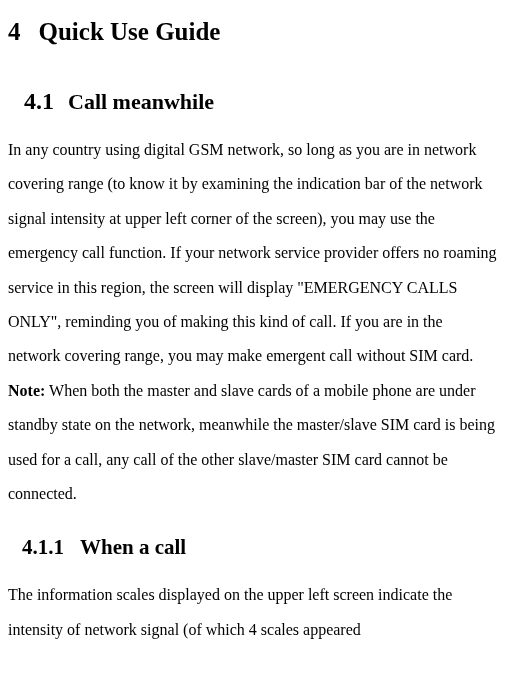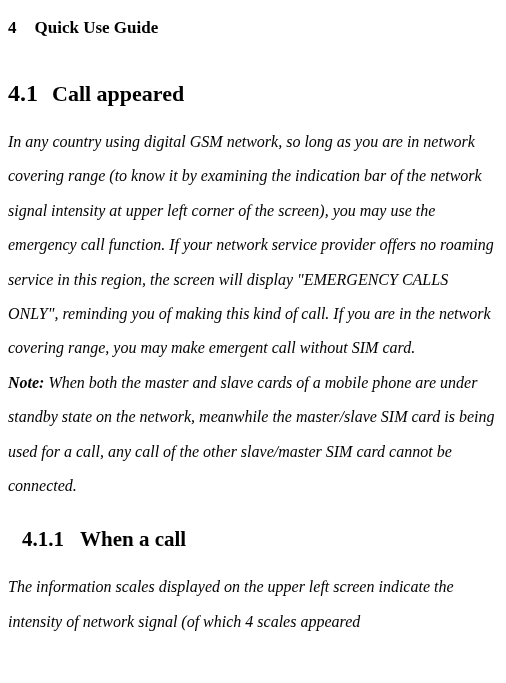--- a/index.html
+++ b/index.html
@@ -17,7 +17,7 @@
       overflow: hidden;
     }
     .chapter-heading {
-      font-size: 17px;
+      font-size: 25px;
       font-weight: bold;
       margin-bottom: 42px;
     }

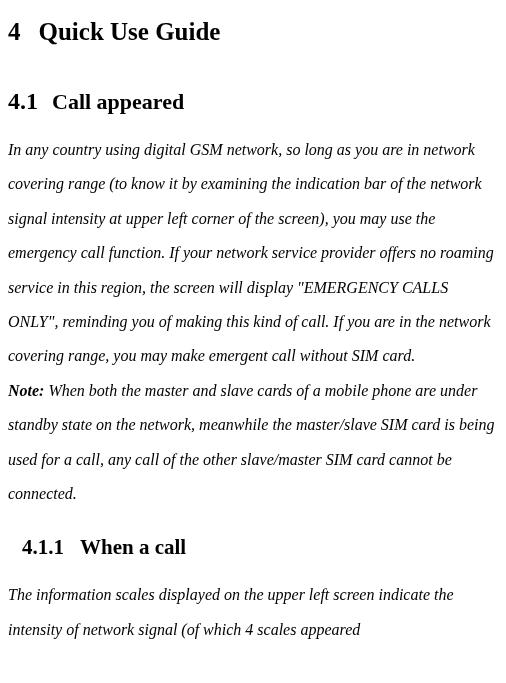--- a/index.html
+++ b/index.html
@@ -34,6 +34,7 @@
       font-size: 24px;
       display: inline-block;
       margin-right: 14px;
+      margin-left: 16px;
     }
     .subsection-heading {
       font-size: 21px;

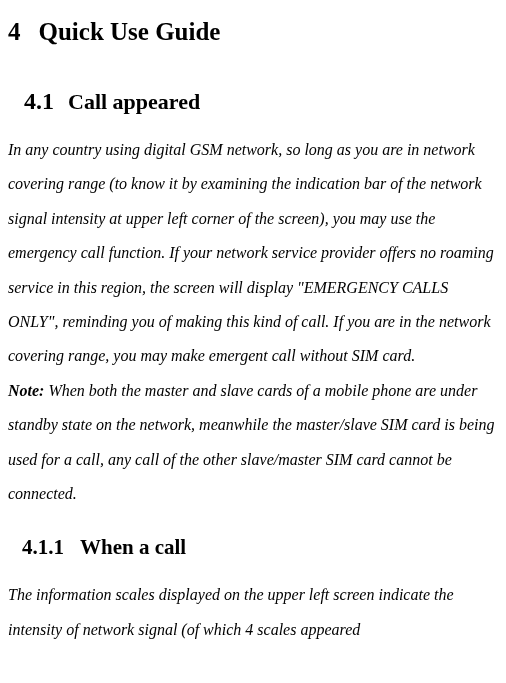--- a/index.html
+++ b/index.html
@@ -65,7 +65,7 @@
 </h1>
 
 <h2 class="section-heading">
-  <span class="num">4.1</span><span>Call appeared</span>
+  <span class="num">4.1</span><span>Call meanwhile</span>
 </h2>
 
 <p class="body-text">In any country using digital GSM network, so long as you are in network covering range (to know it by examining the indication bar of the network signal intensity at upper left corner of the screen), you may use the emergency call function. If your network service provider offers no roaming service in this region, the screen will display "EMERGENCY CALLS ONLY", reminding you of making this kind of call. If you are in the network covering range, you may make emergent call without SIM card.</p>

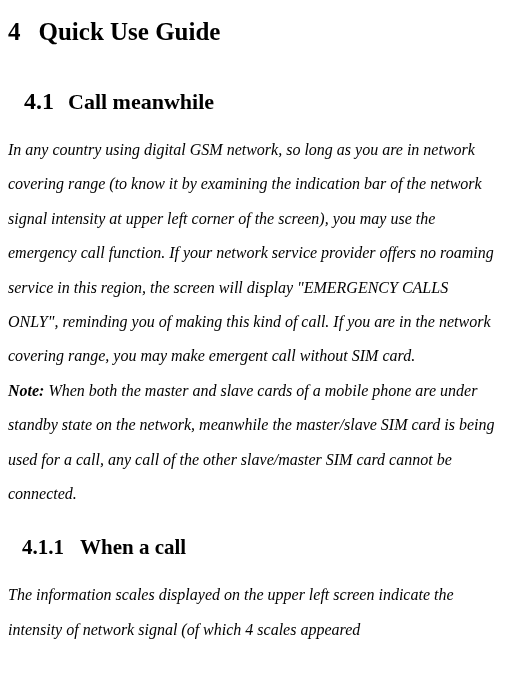--- a/index.html
+++ b/index.html
@@ -50,7 +50,6 @@
     .body-text {
       font-size: 16px;
       line-height: 2.15;
-      font-style: italic;
     }
     .bold {
       font-weight: bold;

